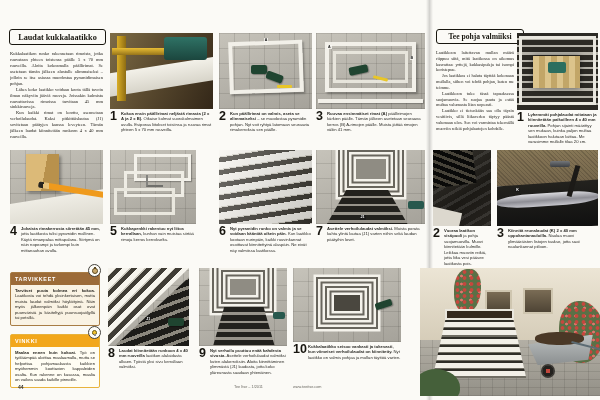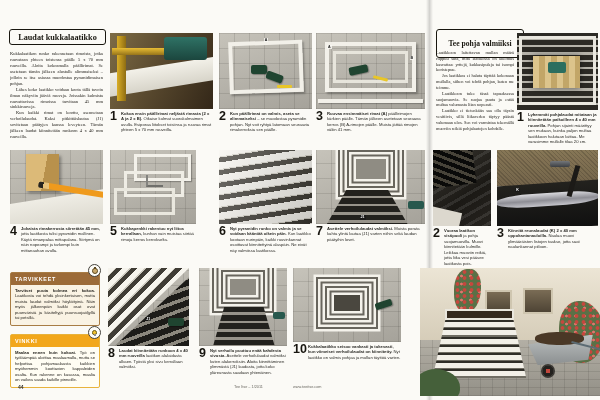--- a/index.html
+++ b/index.html
@@ -296,7 +296,7 @@
 
   <div class="gutter"></div>
 
-  <div class="titlebox" style="left:436px;top:29px;width:88px;height:29px;font-size:7.6px">
+  <div class="titlebox" style="left:436px;top:29px;width:88px;height:15px;font-size:7.6px">
     <span>Tee pohja valmiiksi</span>
   </div>
 

